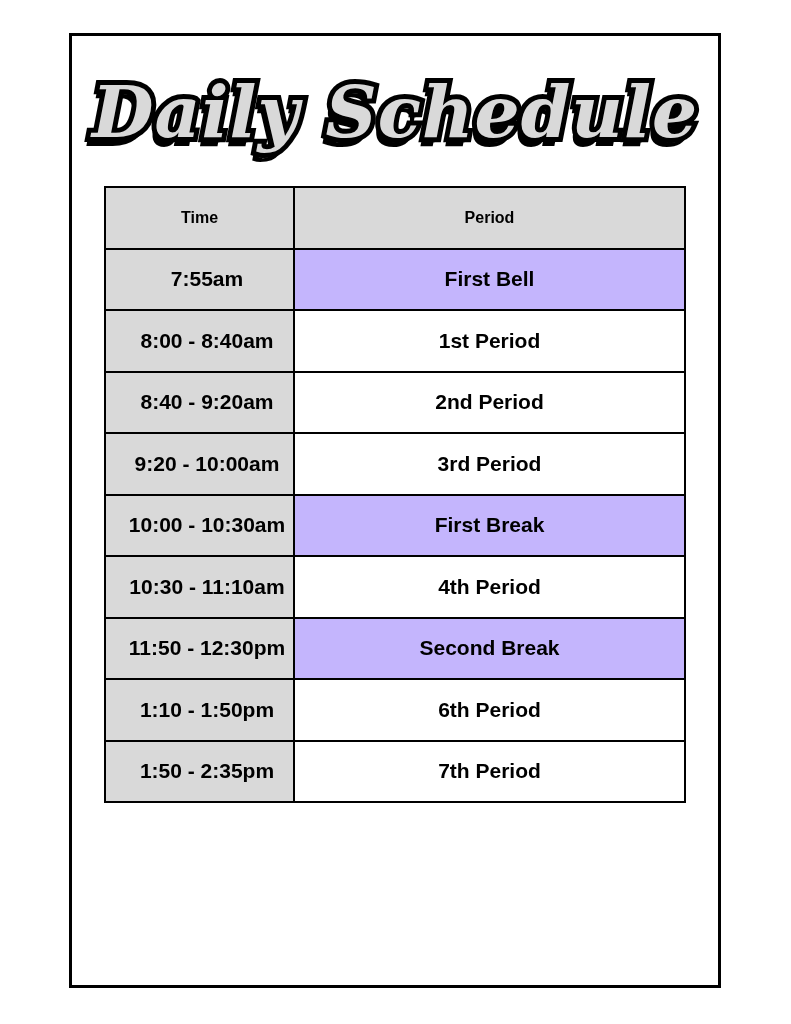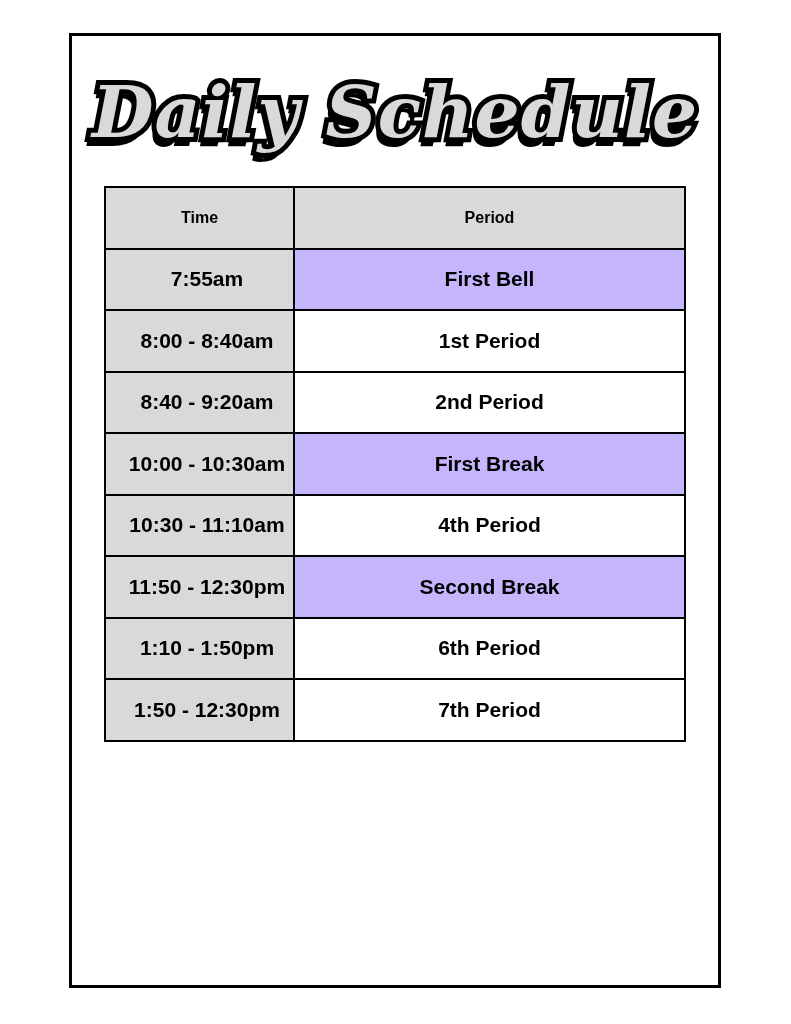--- a/index.html
+++ b/index.html
@@ -114,6 +114,10 @@
     <td class="period-cell">2nd Period</td>
   </tr>
 
+  <tr>
+    <td class="time-cell">9:20 - 10:00am</td>
+    <td class="period-cell">3rd Period</td>
+  </tr>
 
   <tr class="highlight">
     <td class="time-cell">10:00 - 10:30am</td>

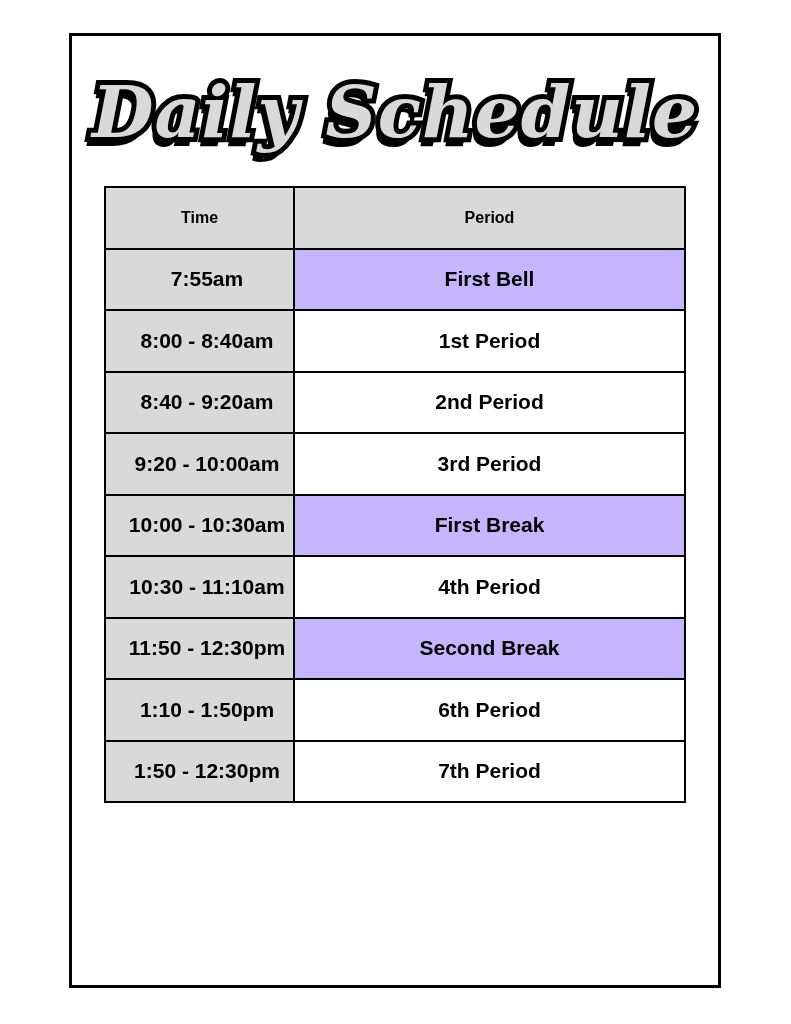--- a/index.html
+++ b/index.html
@@ -141,7 +141,7 @@
   </tr>
 
   <tr>
-    <td class="time-cell">1:50 - 12:30pm</td>
+    <td class="time-cell">1:50 - 2:35pm</td>
     <td class="period-cell">7th Period</td>
   </tr>
 

